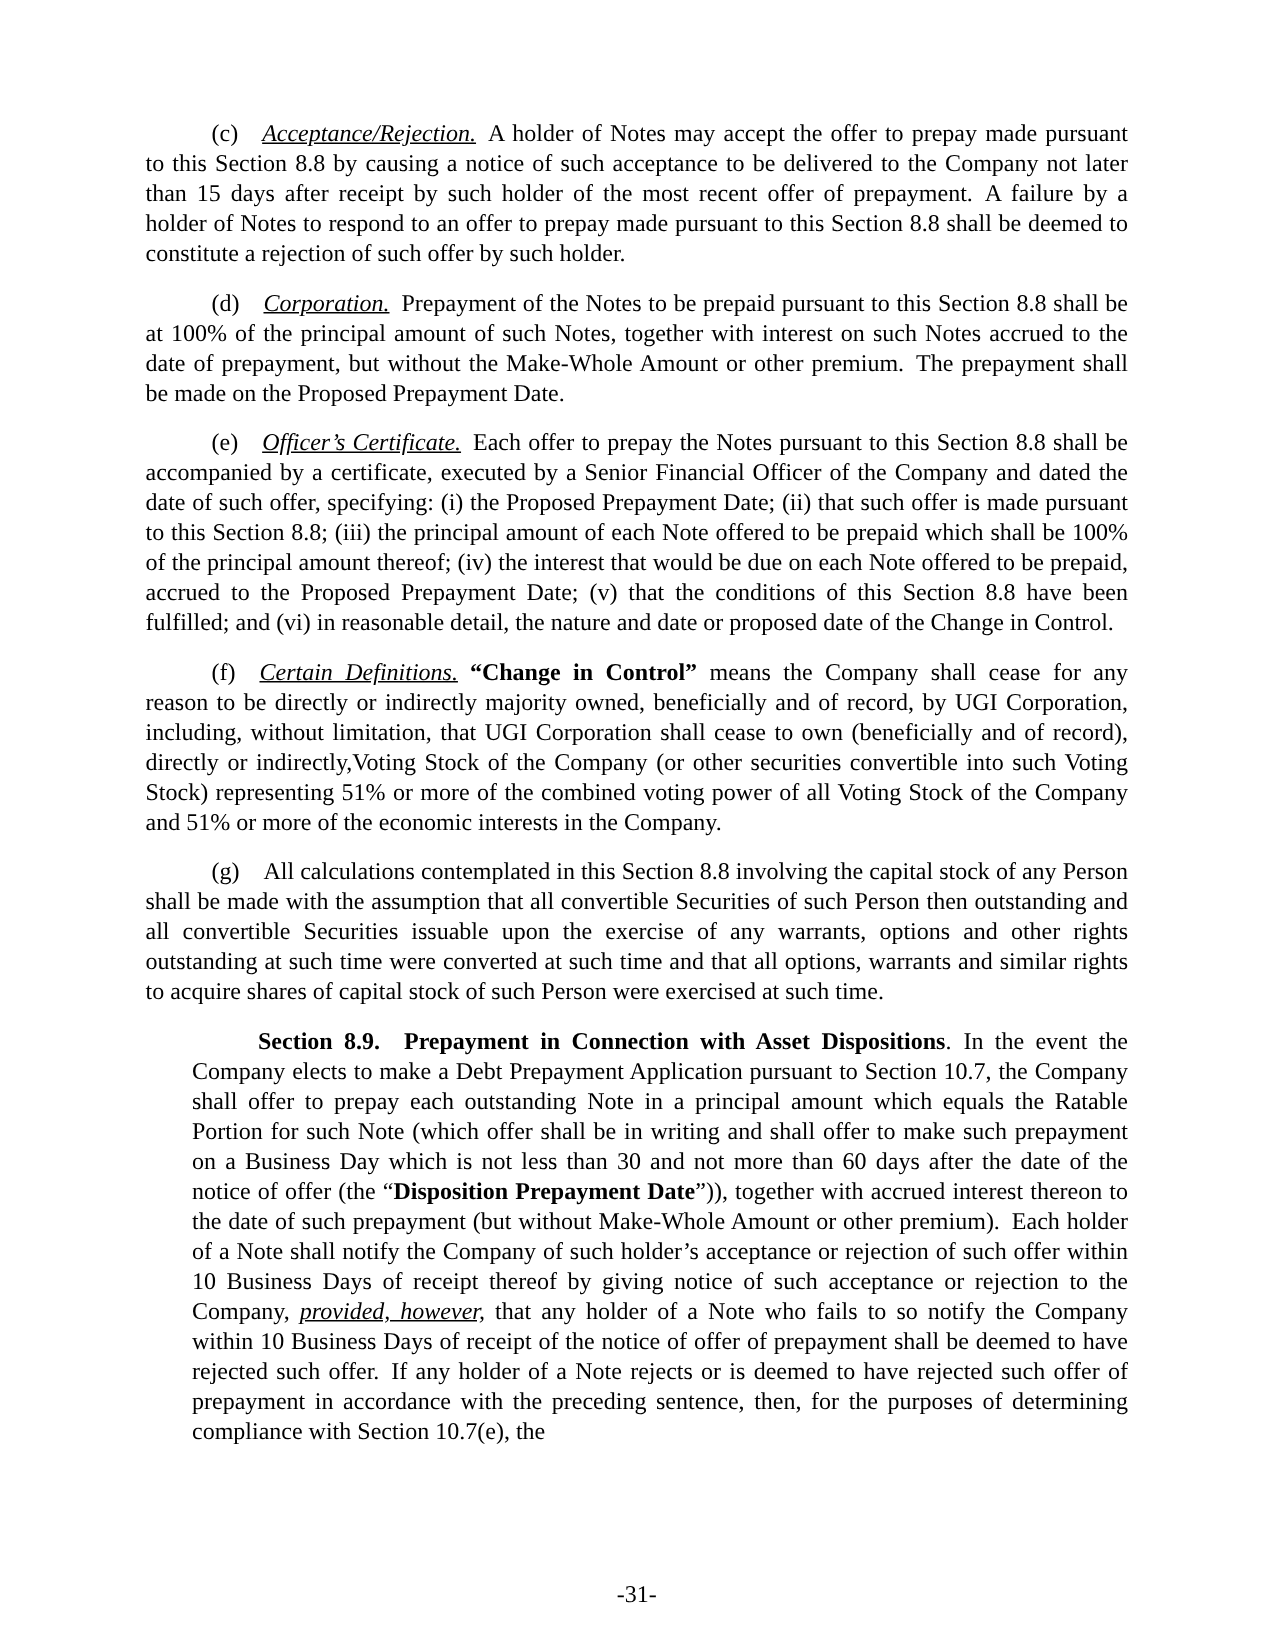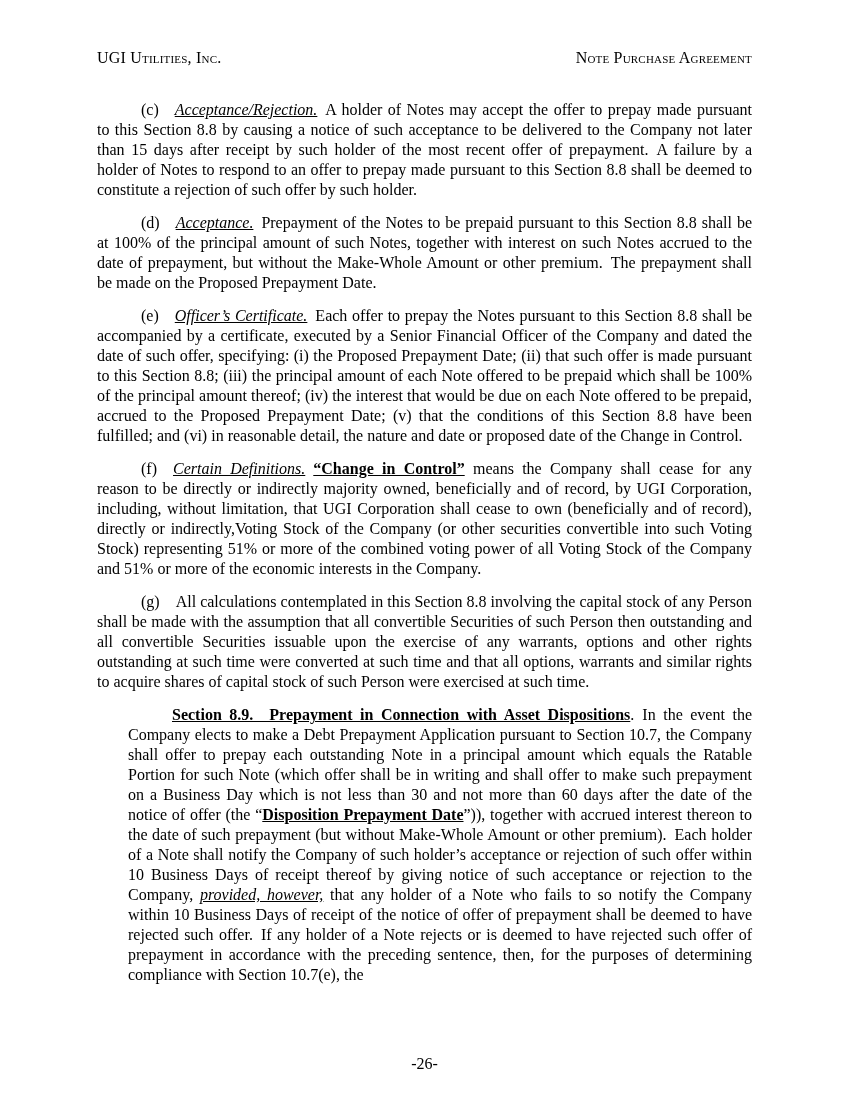--- a/index.html
+++ b/index.html
@@ -56,10 +56,6 @@
 
 <div class="page">
 
-  <div class="header">
-    <span>UGI Utilities, Inc.</span>
-    <span>Note Purchase Agreement</span>
-  </div>
 
   <div class="doc-body">
     <p class="para"><span>(c) </span><span class="it">Acceptance/Rejection.</span><span> A holder of Notes may accept the offer to prepay made pursuant to this Section 8.8 by causing a notice of such acceptance to be delivered to the Company not later than 15 days after receipt by such holder of the most recent offer of prepayment. A failure by a holder of Notes to respond to an offer to prepay made pursuant to this Section 8.8 shall be deemed to constitute a rejection of such offer by such holder.</span></p>

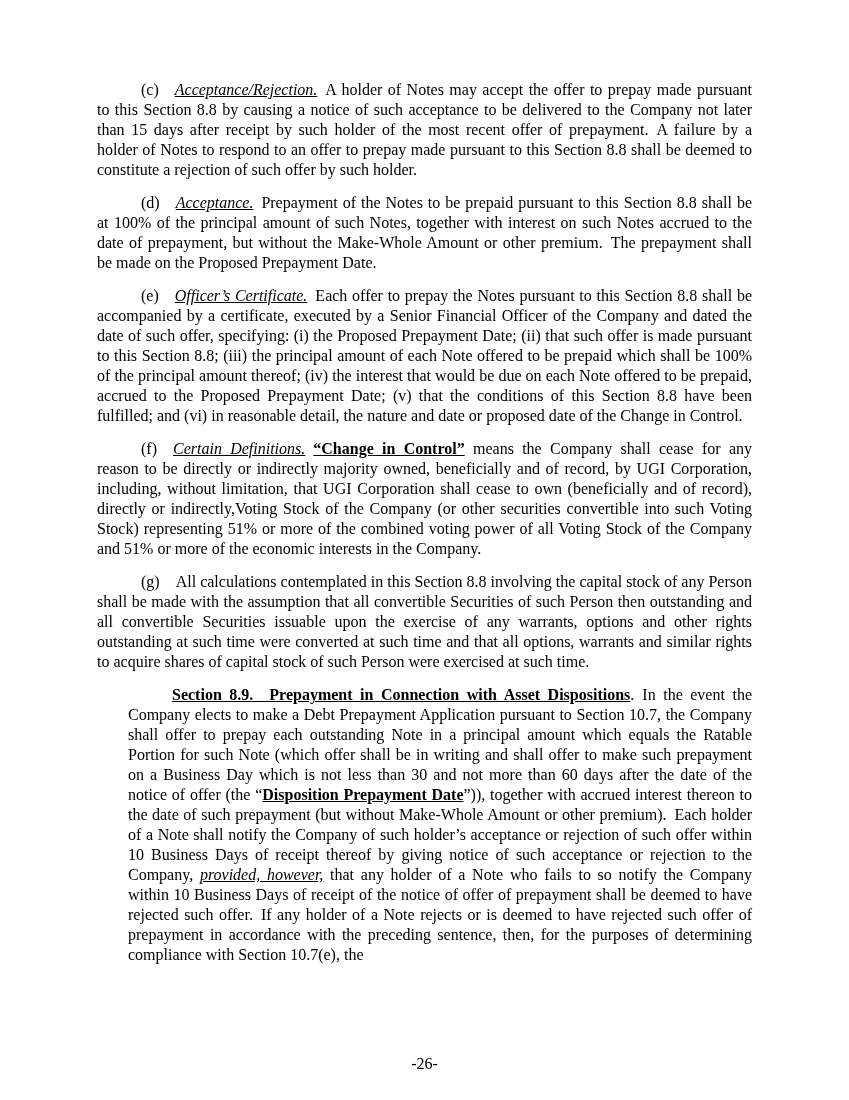--- a/index.html
+++ b/index.html
@@ -59,7 +59,7 @@
 
   <div class="doc-body">
     <p class="para"><span>(c) </span><span class="it">Acceptance/Rejection.</span><span> A holder of Notes may accept the offer to prepay made pursuant to this Section 8.8 by causing a notice of such acceptance to be delivered to the Company not later than 15 days after receipt by such holder of the most recent offer of prepayment. A failure by a holder of Notes to respond to an offer to prepay made pursuant to this Section 8.8 shall be deemed to constitute a rejection of such offer by such holder.</span></p>
-    <p class="para"><span>(d) </span><span class="it">Acceptance.</span><span> Prepayment of the Notes to be prepaid pursuant to this Section 8.8 shall be at 100% of the principal amount of such Notes, together with interest on such Notes accrued to the date of prepayment, but without the Make-Whole Amount or other premium. The prepayment shall be made on the Proposed Prepayment Date.</span></p>
+    <p class="para"><span>(d) </span><span class="it">Corporation.</span><span> Prepayment of the Notes to be prepaid pursuant to this Section 8.8 shall be at 100% of the principal amount of such Notes, together with interest on such Notes accrued to the date of prepayment, but without the Make-Whole Amount or other premium. The prepayment shall be made on the Proposed Prepayment Date.</span></p>
     <p class="para"><span>(e) </span><span class="it">Officer’s Certificate.</span><span> Each offer to prepay the Notes pursuant to this Section 8.8 shall be accompanied by a certificate, executed by a Senior Financial Officer of the Company and dated the date of such offer, specifying: (i) the Proposed Prepayment Date; (ii) that such offer is made pursuant to this Section 8.8; (iii) the principal amount of each Note offered to be prepaid which shall be 100% of the principal amount thereof; (iv) the interest that would be due on each Note offered to be prepaid, accrued to the Proposed Prepayment Date; (v) that the conditions of this Section 8.8 have been fulfilled; and (vi) in reasonable detail, the nature and date or proposed date of the Change in Control.</span></p>
     <p class="para"><span>(f) </span><span class="it">Certain Definitions.</span><span> </span><span class="bd">“Change in Control”</span><span> means the Company shall cease for any reason to be directly or indirectly majority owned, beneficially and of record, by UGI Corporation, including, without limitation, that UGI Corporation shall cease to own (beneficially and of record), directly or indirectly,Voting Stock of the Company (or other securities convertible into such Voting Stock) representing 51% or more of the combined voting power of all Voting Stock of the Company and 51% or more of the economic interests in the Company.</span></p>
     <p class="para"><span>(g) </span><span>All calculations contemplated in this Section 8.8 involving the capital stock of any Person shall be made with the assumption that all convertible Securities of such Person then outstanding and all convertible Securities issuable upon the exercise of any warrants, options and other rights outstanding at such time were converted at such time and that all options, warrants and similar rights to acquire shares of capital stock of such Person were exercised at such time.</span></p>

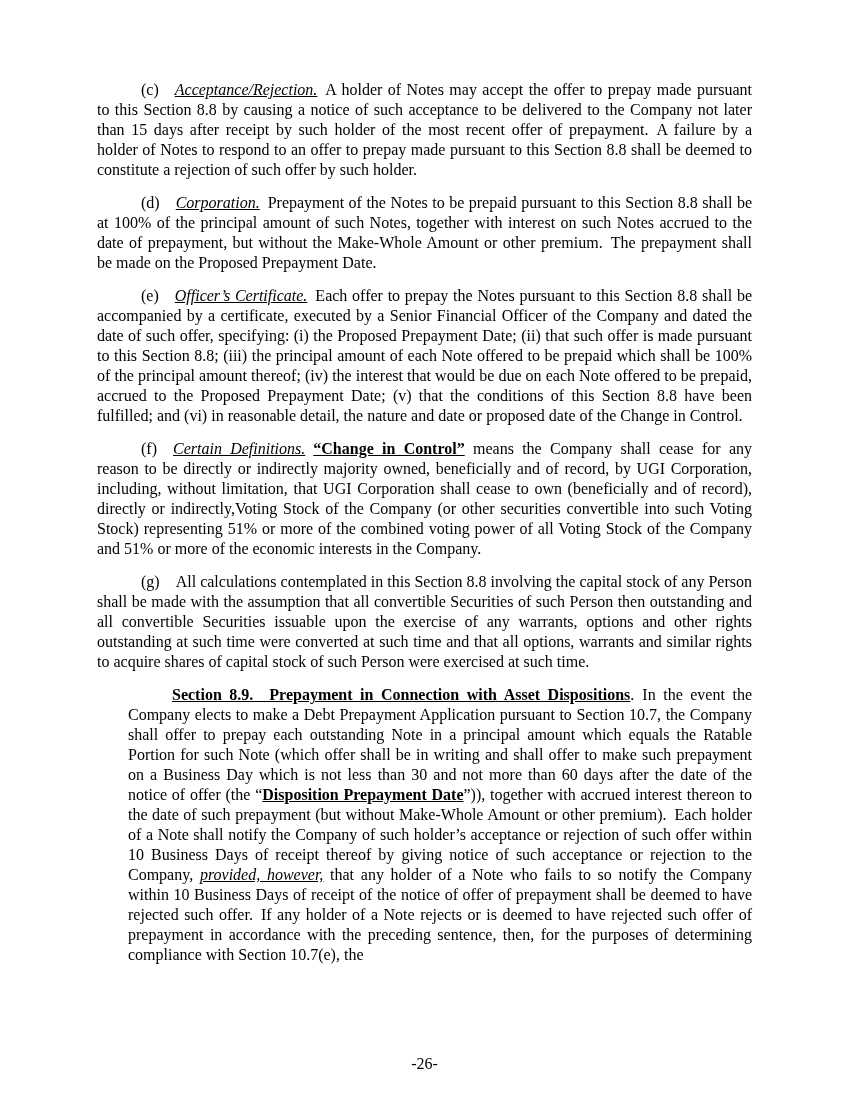--- a/index.html
+++ b/index.html
@@ -41,7 +41,7 @@
     margin-left: 31px;
   }
   .it { font-style: italic; text-decoration: underline; }
-  .bd { font-weight: bold; text-decoration: underline; }
+  .bd { font-weight: bold; }
   .footer {
     position: absolute;
     left: 0;

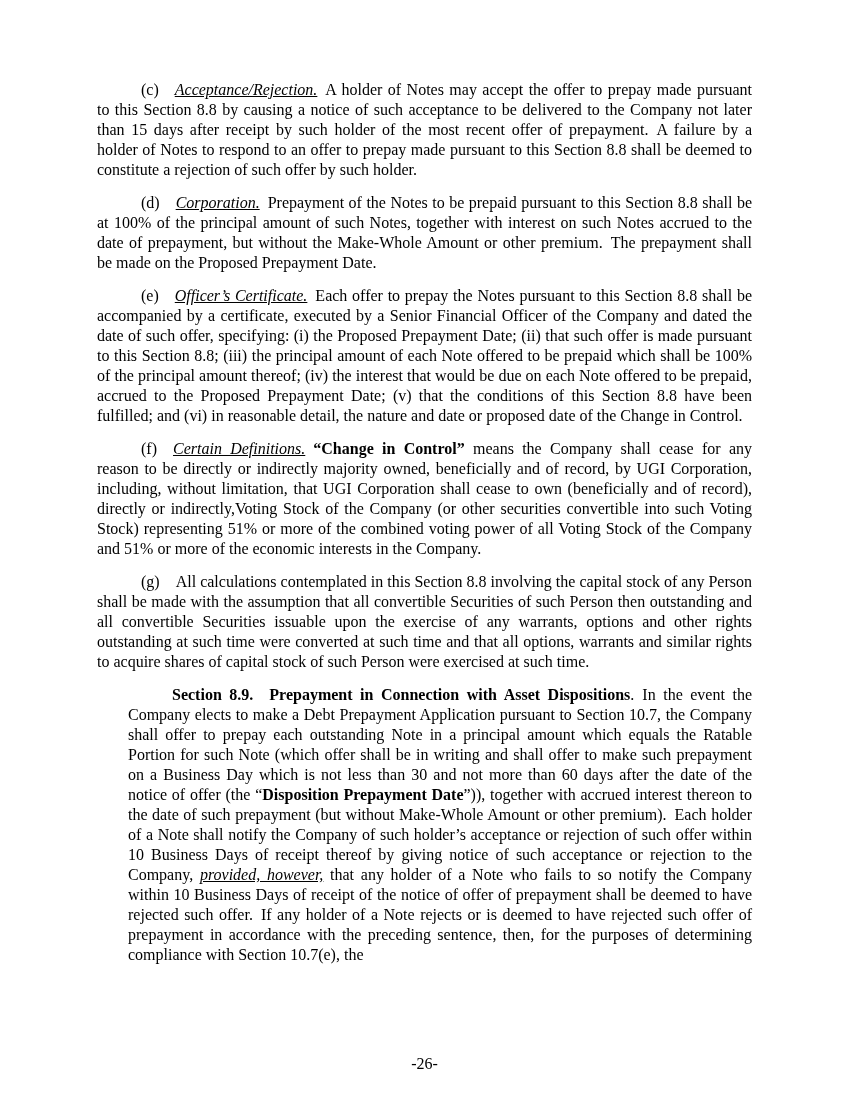--- a/index.html
+++ b/index.html
@@ -67,7 +67,7 @@
   </div>
 
   <div class="footer">
-    <span>-26-</span>
+    <span>-31-</span>
   </div>
 
 </div>

